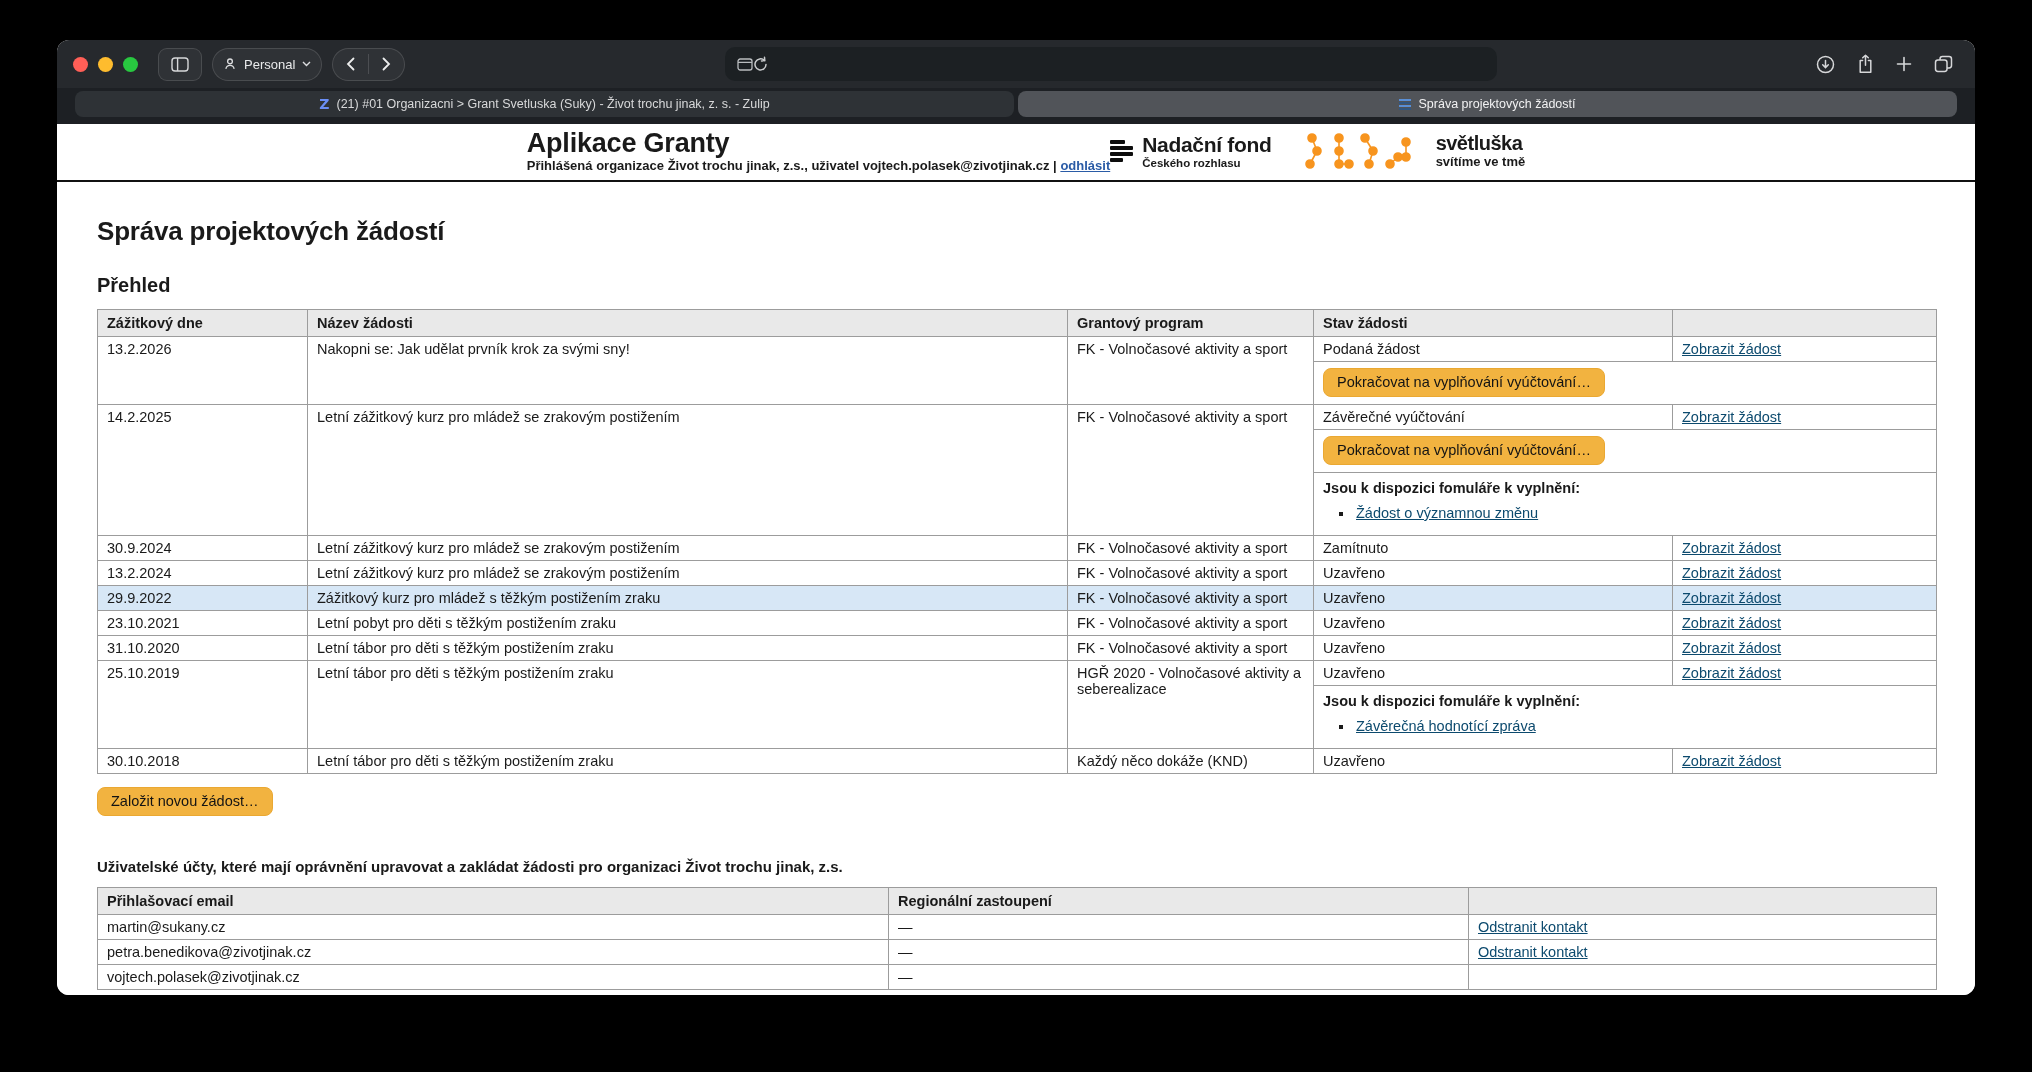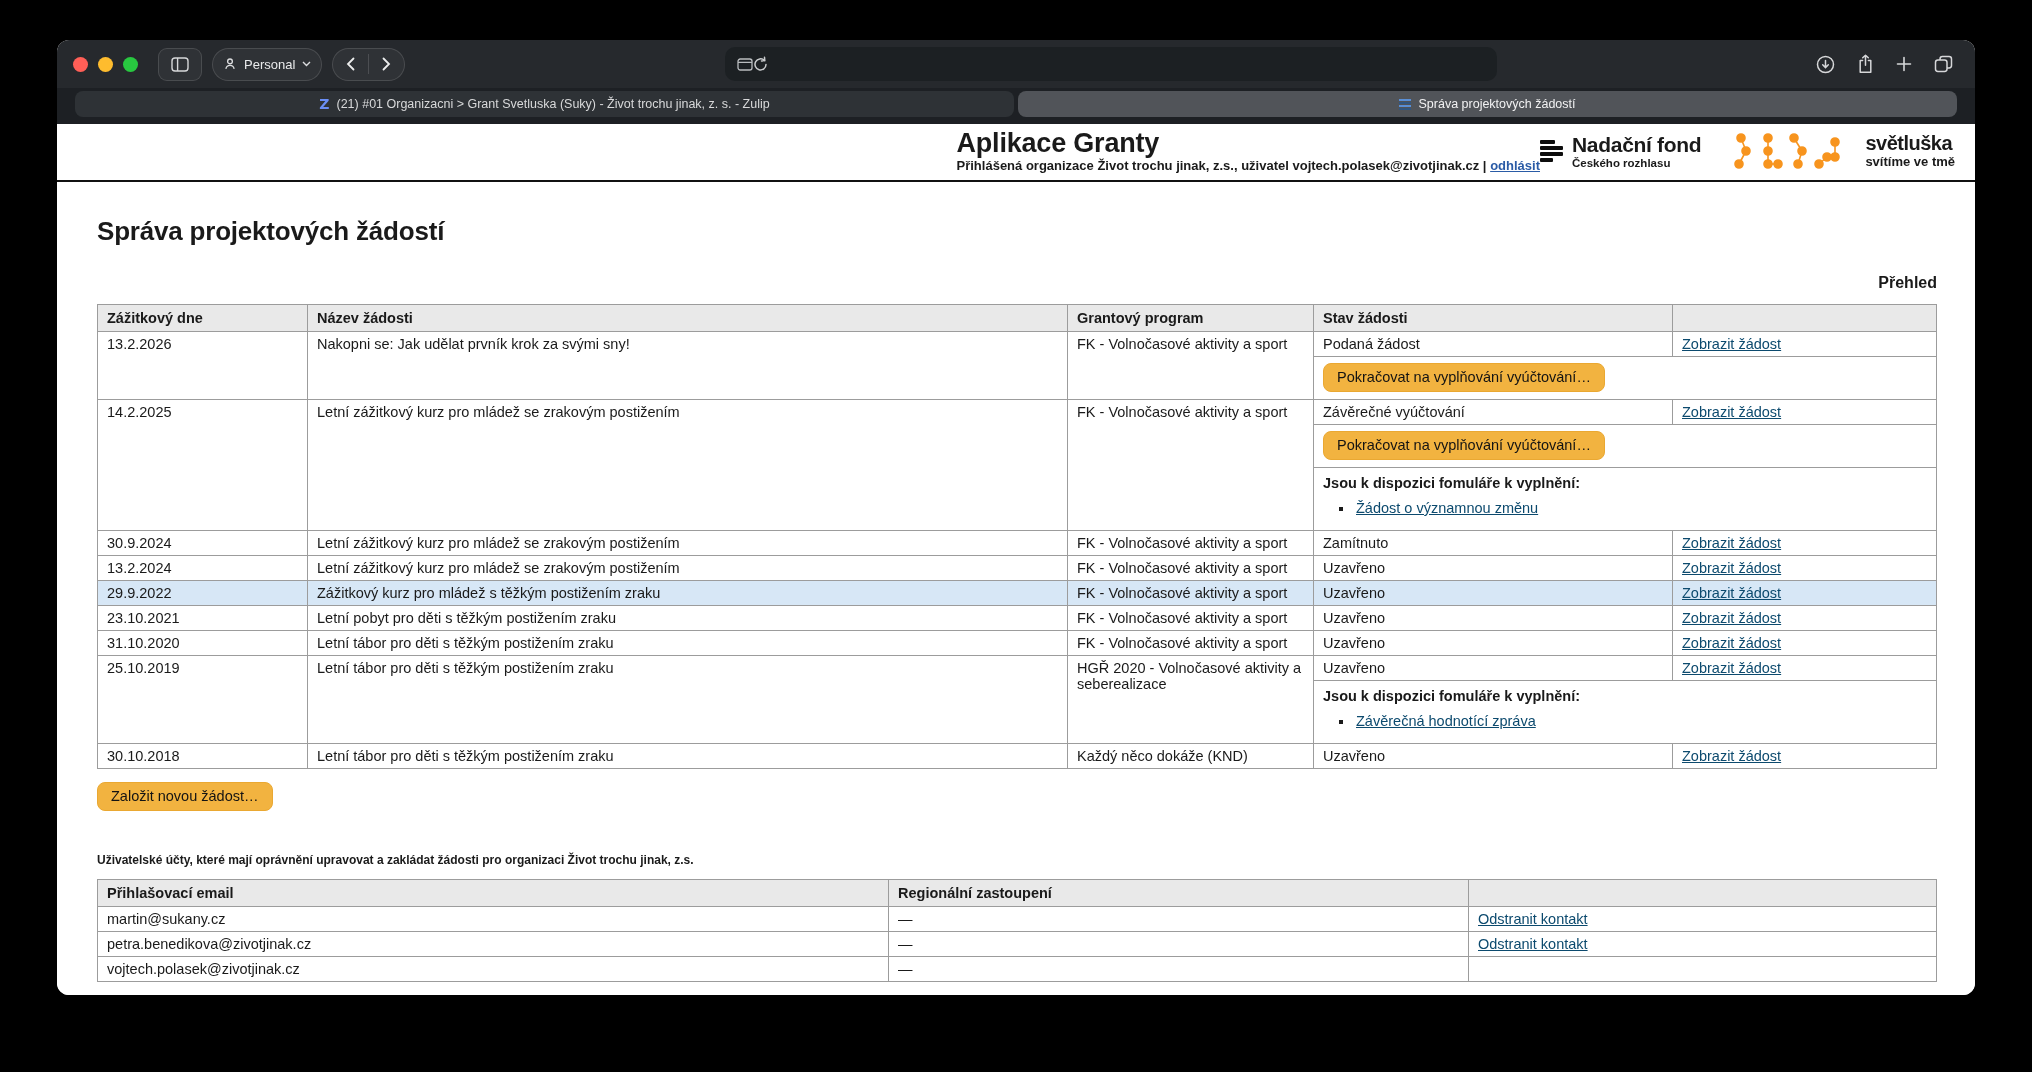--- a/index.html
+++ b/index.html
@@ -57,7 +57,7 @@
   .app { height:871px; background:#fff; overflow:hidden; color:#1a1a1a; }
   .appheader {
     height:58px; border-bottom:2px solid #111; display:flex; align-items:center;
-    justify-content:flex-end; padding:2px 20px 4px 40px;
+    justify-content:center; padding:2px 20px 4px 40px;
   }
   .app-title { font-size:27px; font-weight:700; margin:0; line-height:1.05; letter-spacing:-.2px; }
   .app-sub { font-size:13px; font-weight:700; margin-top:1px; }

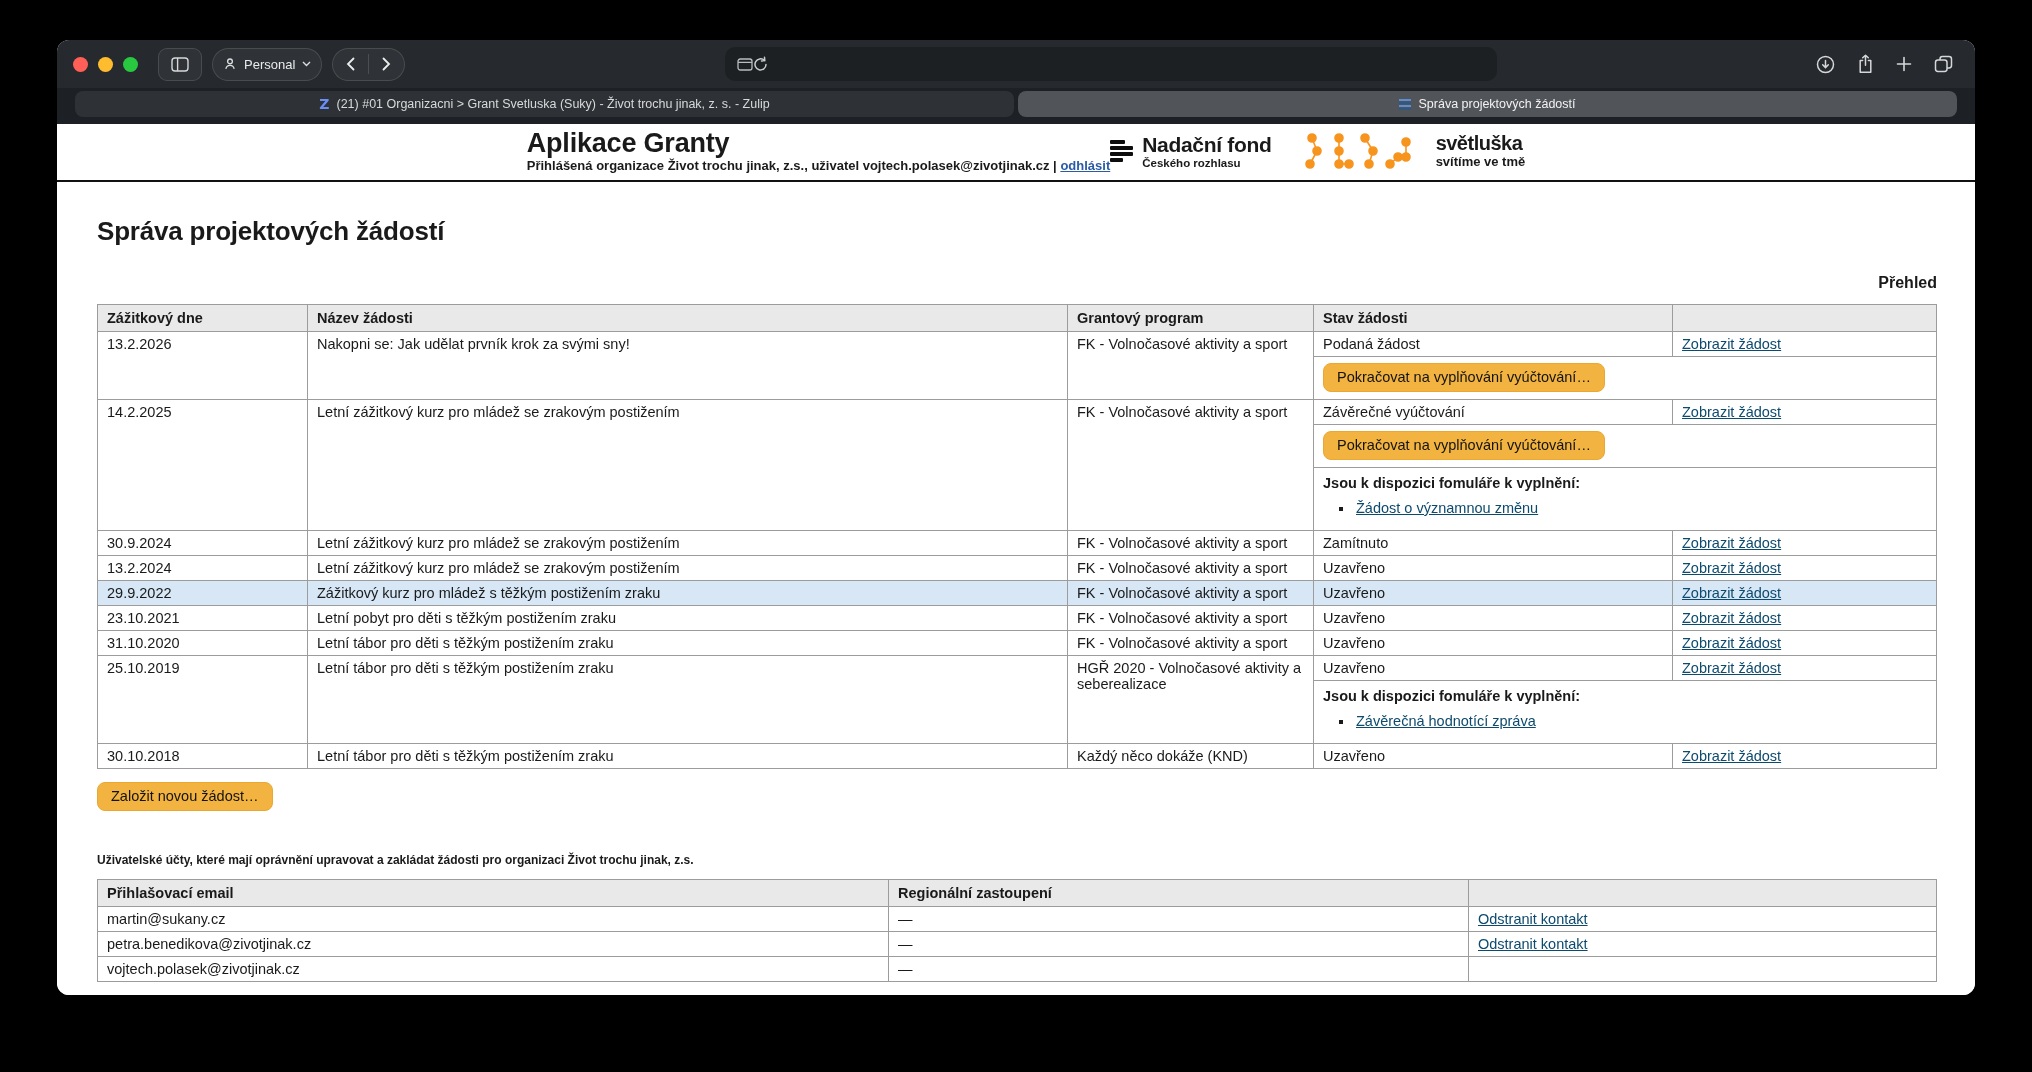--- a/index.html
+++ b/index.html
@@ -74,7 +74,7 @@
   
   .content { padding:0 38px 0 40px; }
   .page-title { font-size:26px; font-weight:700; margin:34px 0 0; letter-spacing:-.2px; }
-  .h2 { font-size:16px; font-weight:700; margin:27px 0 12px;text-align:right; }
+  .h2 { font-size:20px; font-weight:700; margin:27px 0 12px; }
   table { border-collapse:collapse; width:100%; font-size:14.5px; }
   th,td { border:1px solid #9c9c9c; text-align:left; vertical-align:top; padding:4px 9px; }
   thead th { background:#e9e9e9; font-weight:700; padding:5px 9px; }

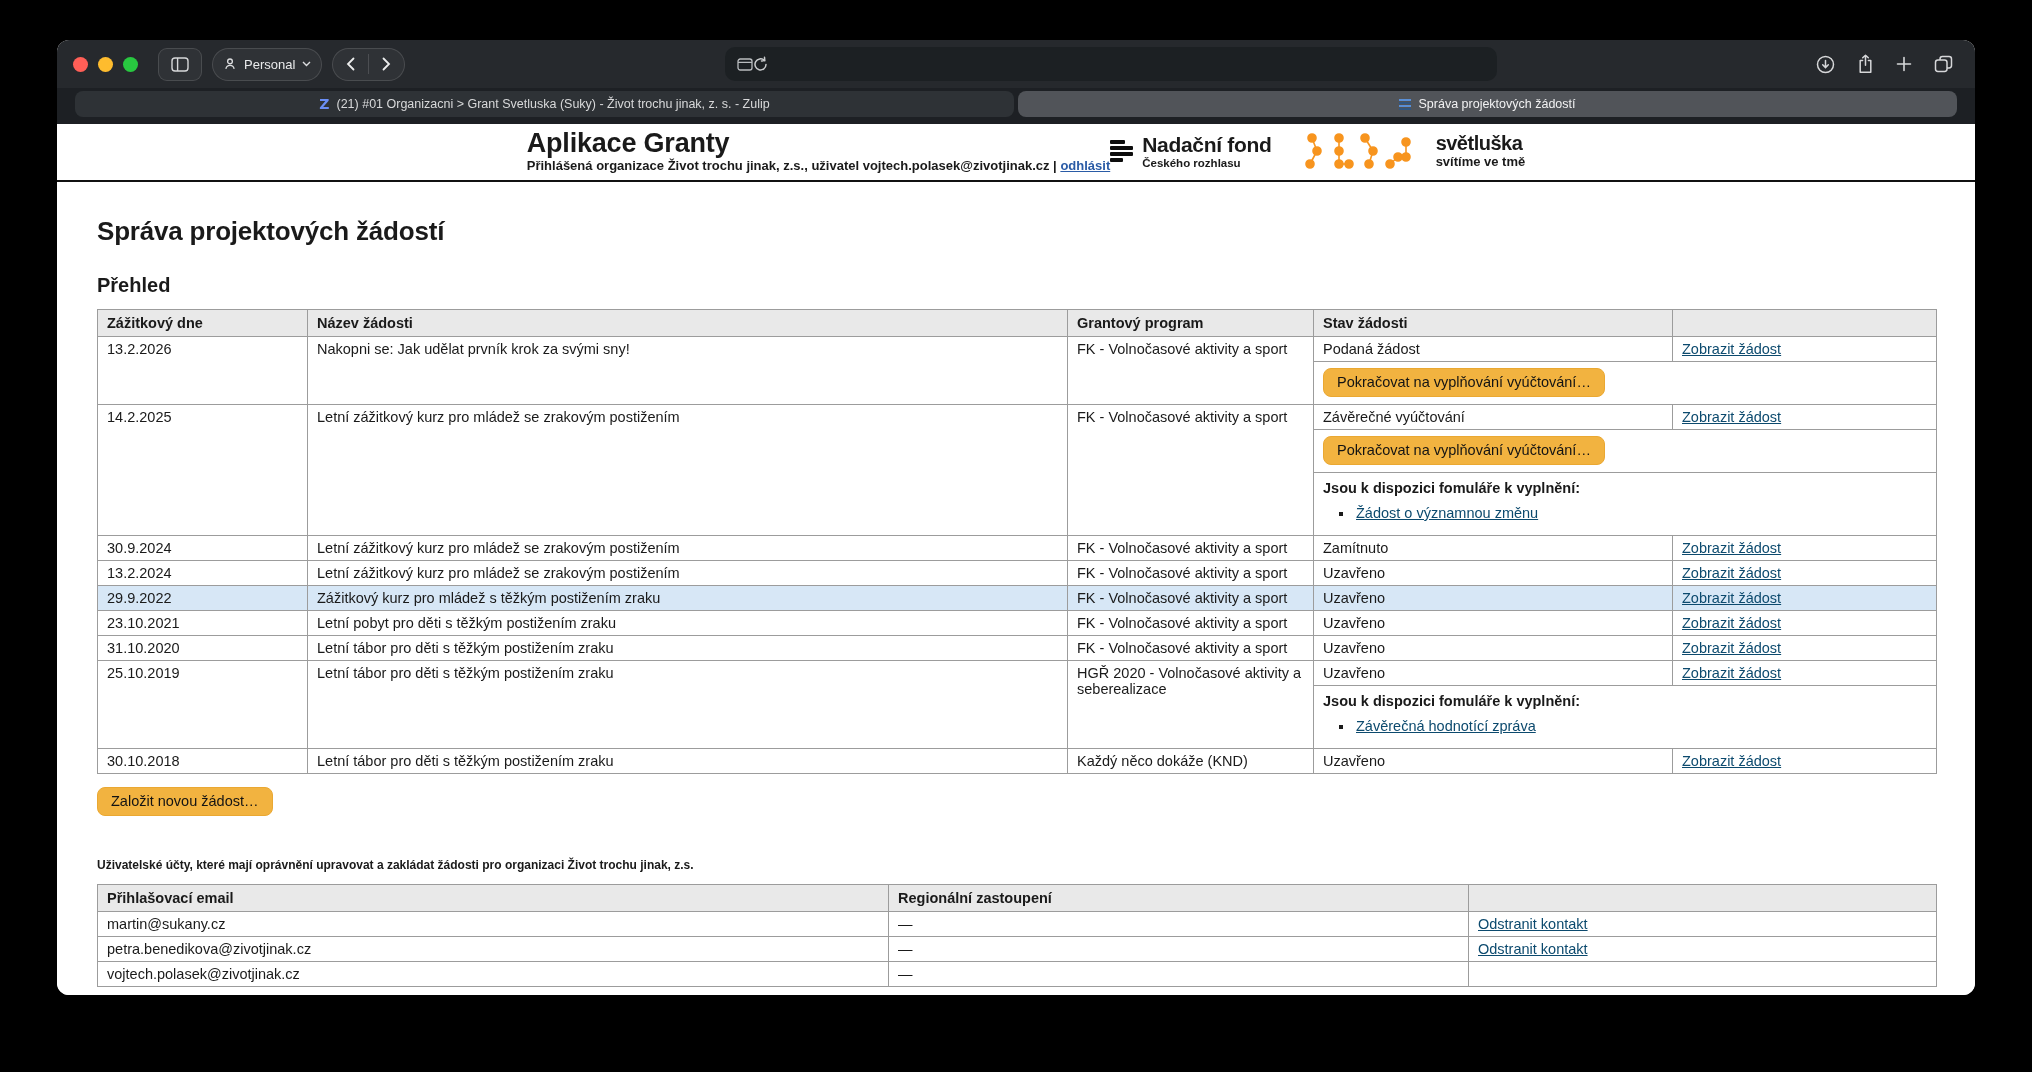--- a/index.html
+++ b/index.html
@@ -91,7 +91,7 @@
     font-family:inherit; cursor:pointer;
   }
   .new-btn { margin-top:13px; }
-  .accounts-heading { font-size:12px; font-weight:700; margin:42px 0 12px; }
+  .accounts-heading { font-size:15px; font-weight:700; margin:42px 0 12px; }
 </style>
 </head>
 <body>

